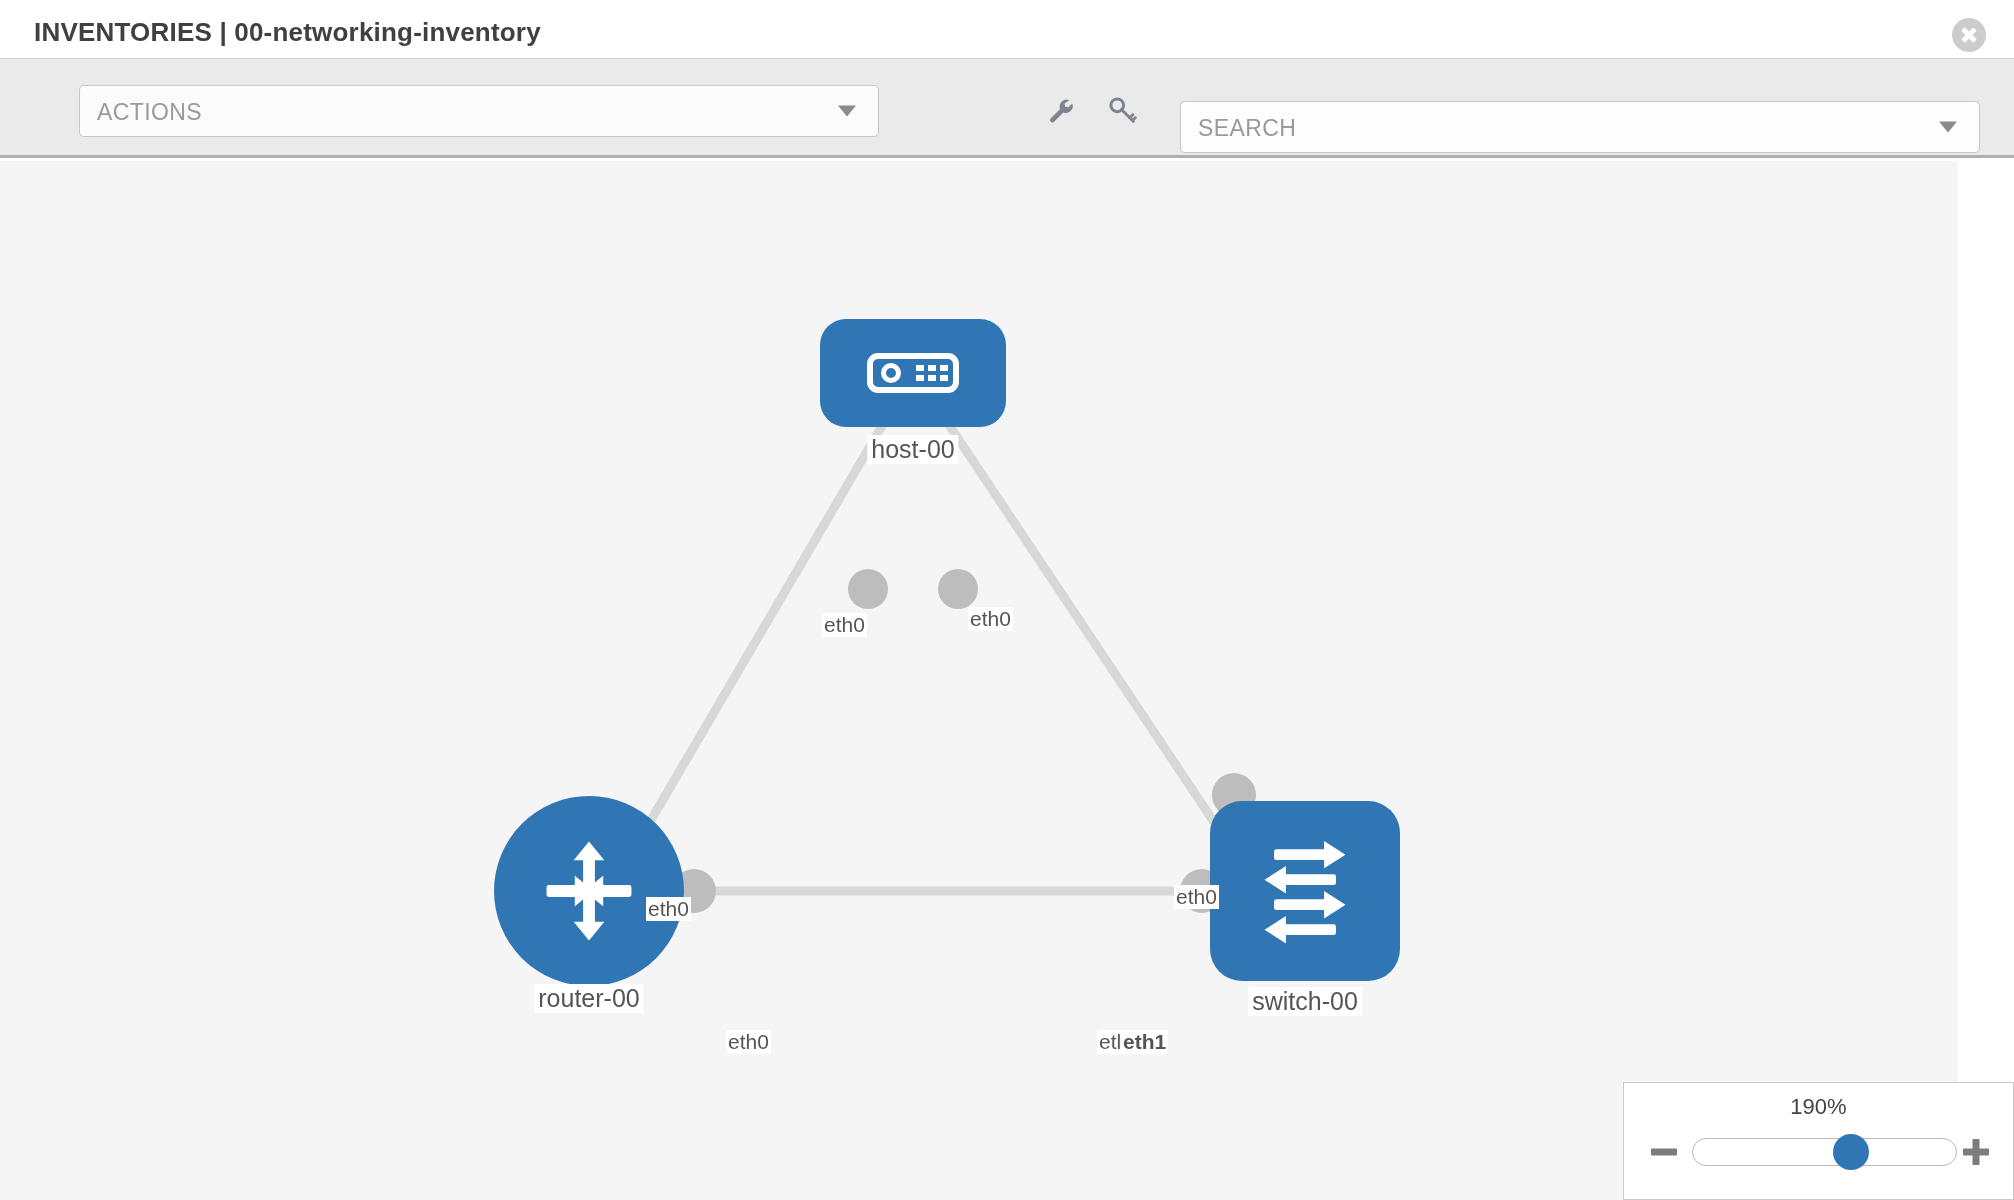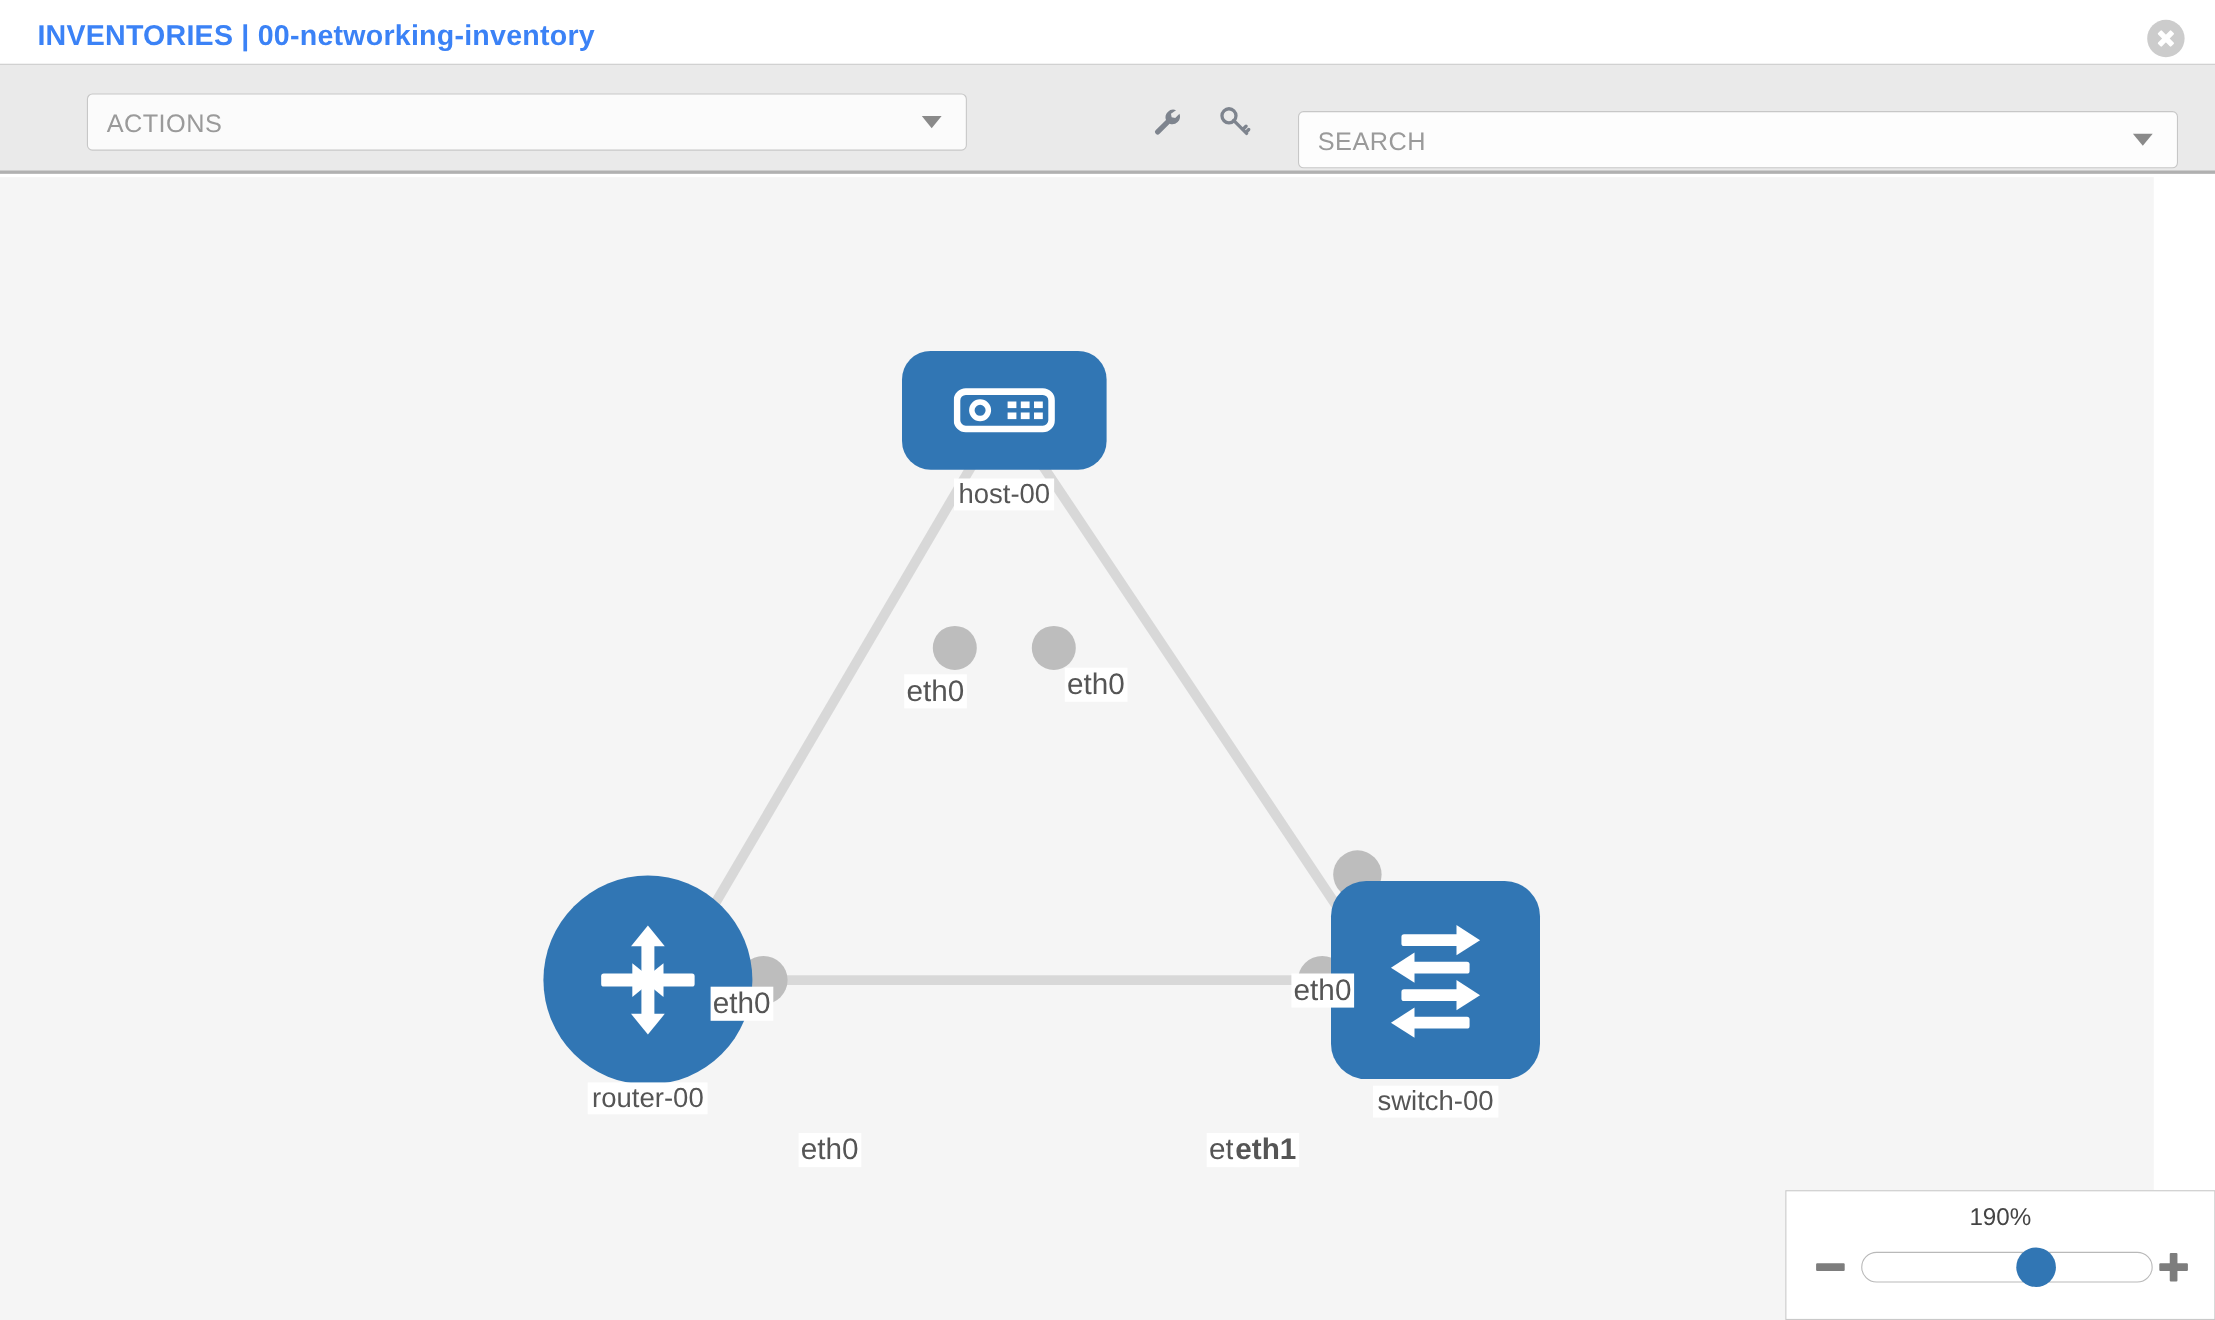--- a/index.html
+++ b/index.html
@@ -20,7 +20,7 @@
   .header-title {
     position: absolute; left: 34px; top: 17px;
     font-size: 26px; font-weight: bold;
-    color: #3b82f6;
+    color: #404040;
     letter-spacing: 0.2px;
     white-space: nowrap;
   }

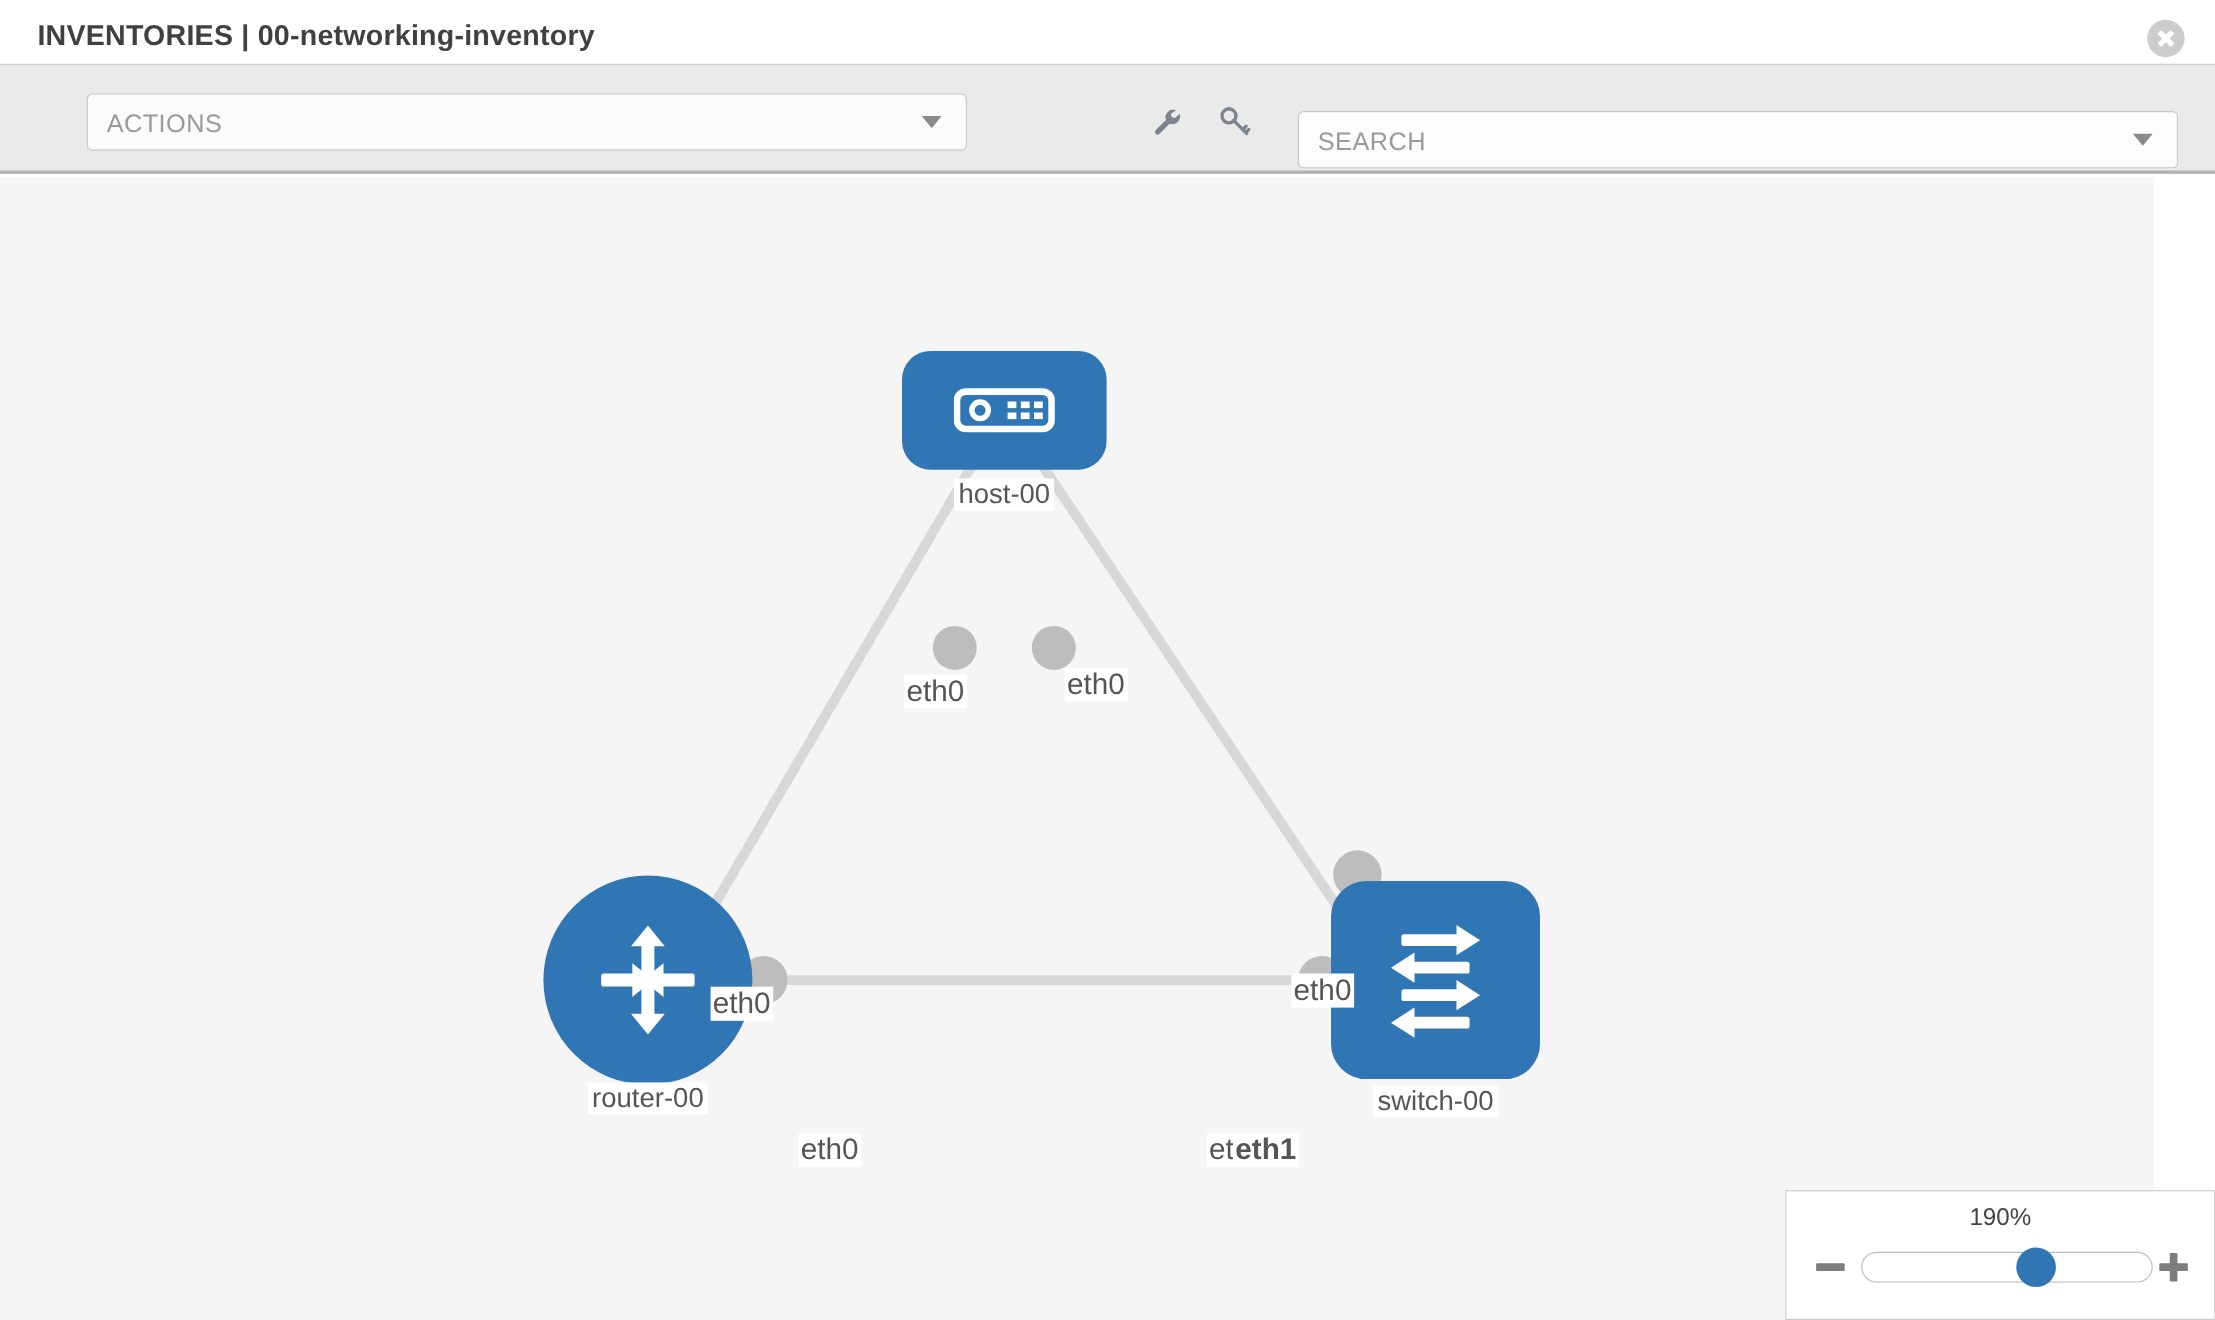--- a/index.html
+++ b/index.html
@@ -126,7 +126,7 @@
   
   .edge-label {
     position: absolute;
-    font-size: 27px; color: #555555;
+    font-size: 21px; color: #555555;
     background: #ffffff;
     padding: 0 2px;
     white-space: nowrap;

